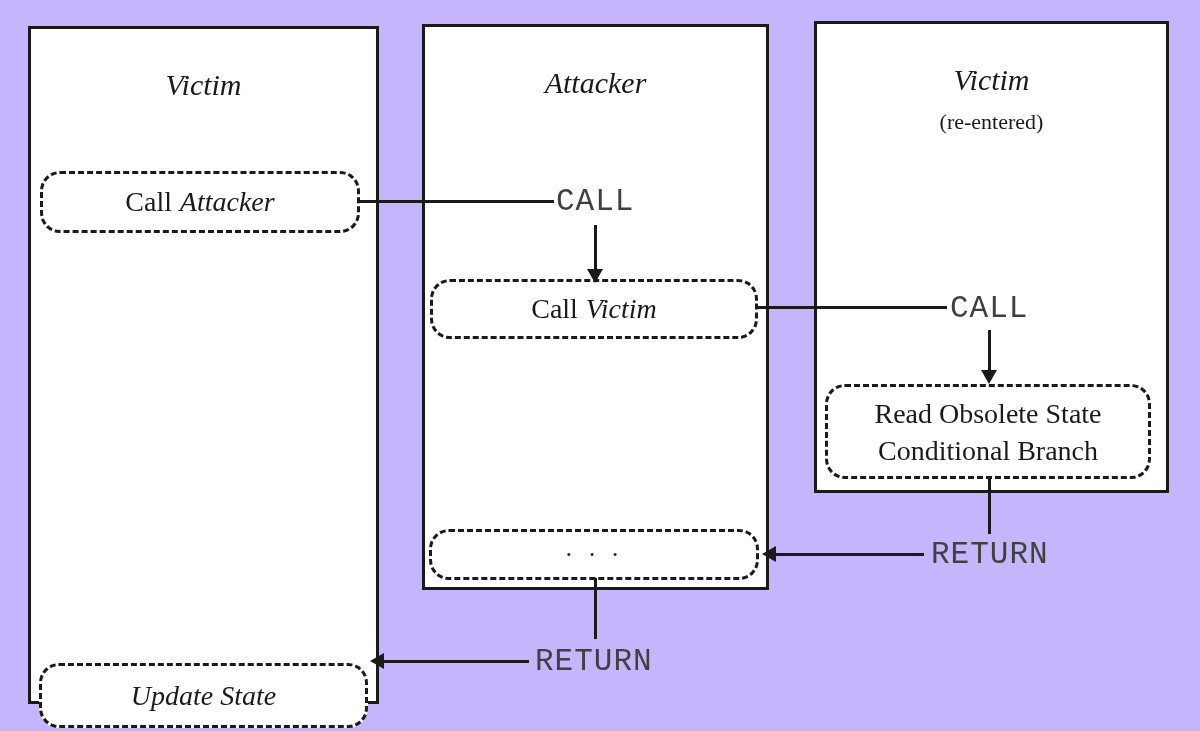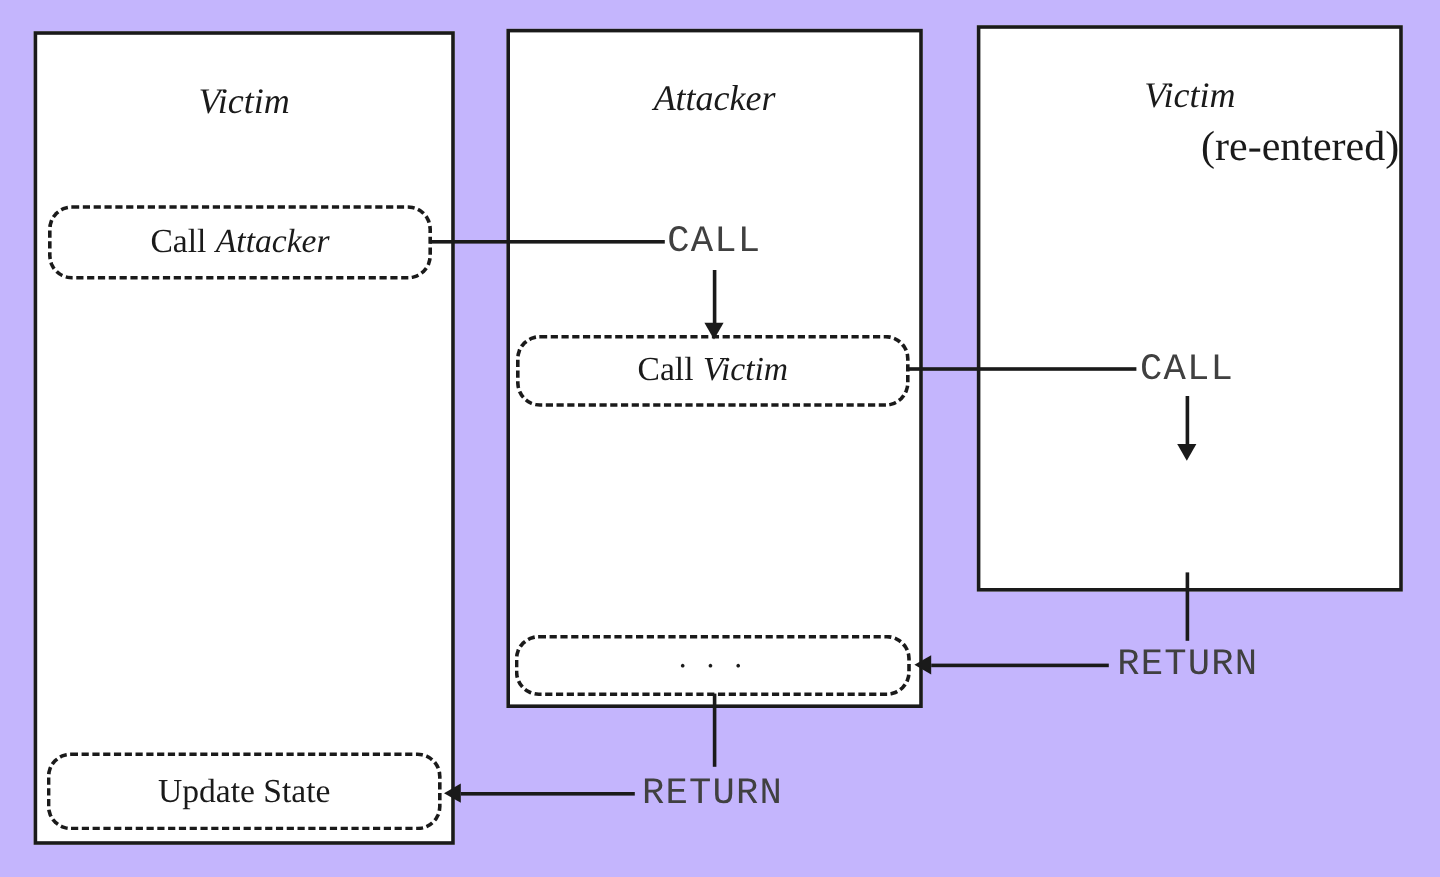--- a/index.html
+++ b/index.html
@@ -42,9 +42,9 @@
     left: 0;
     top: 80px;
     width: 100%;
-    text-align: right;
+    text-align: center;
     font-style: normal;
-    font-size: 35px;
+    font-size: 22px;
     line-height: 36px;
     font-family: Liberation Serif, serif;
   }

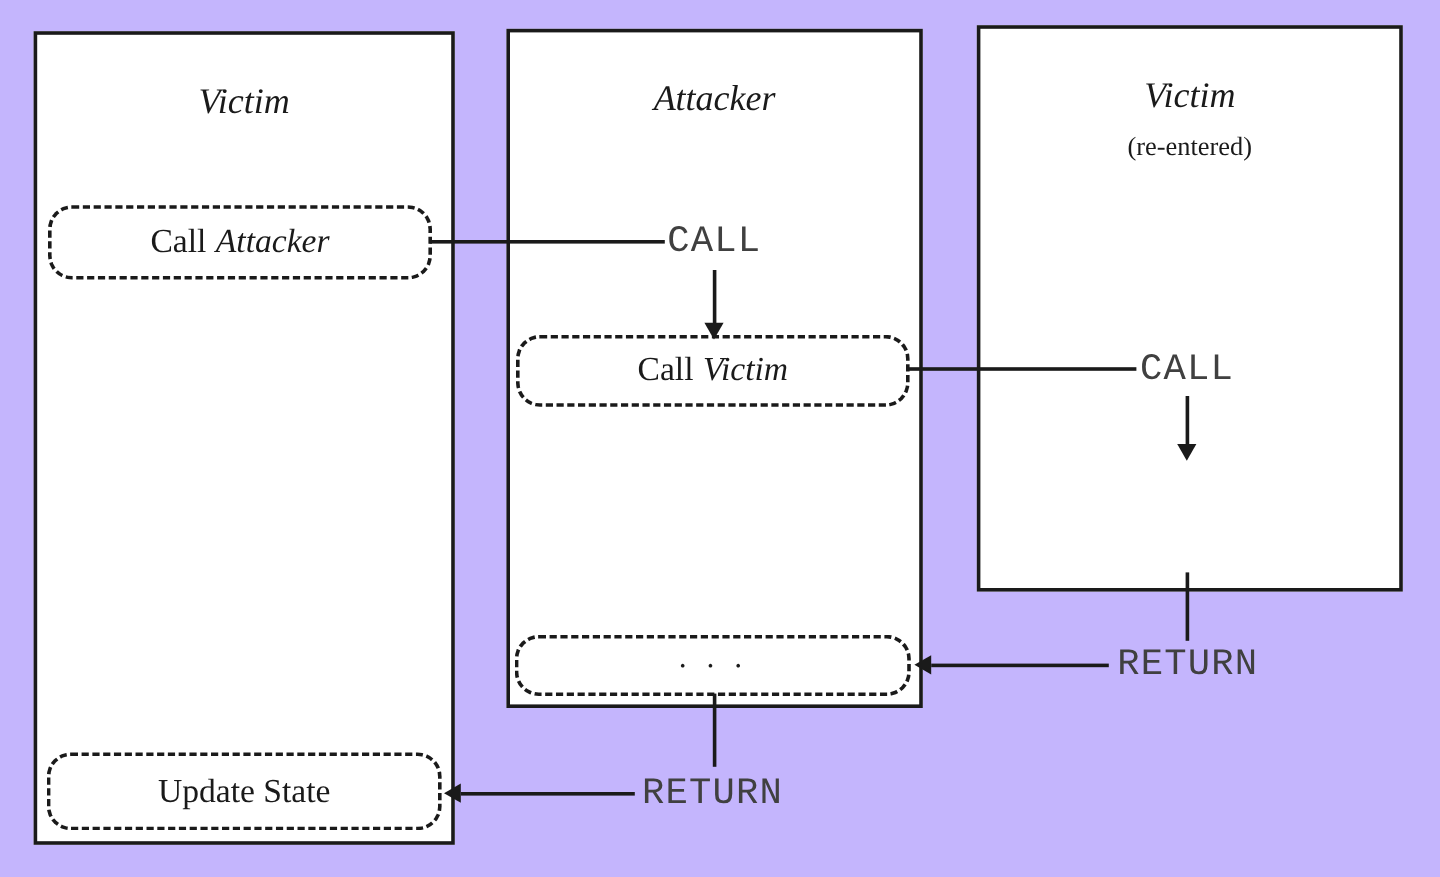--- a/index.html
+++ b/index.html
@@ -148,6 +148,12 @@
     <span class="target">Victim</span>
   </div>
 
+  <div class="node" id="node-read-obsolete">
+    <span>
+      <span>Read Obsolete State</span><br>
+      <span>Conditional Branch</span>
+    </span>
+  </div>
 
   <div class="node" id="node-ellipsis">
     <span>· · ·</span>

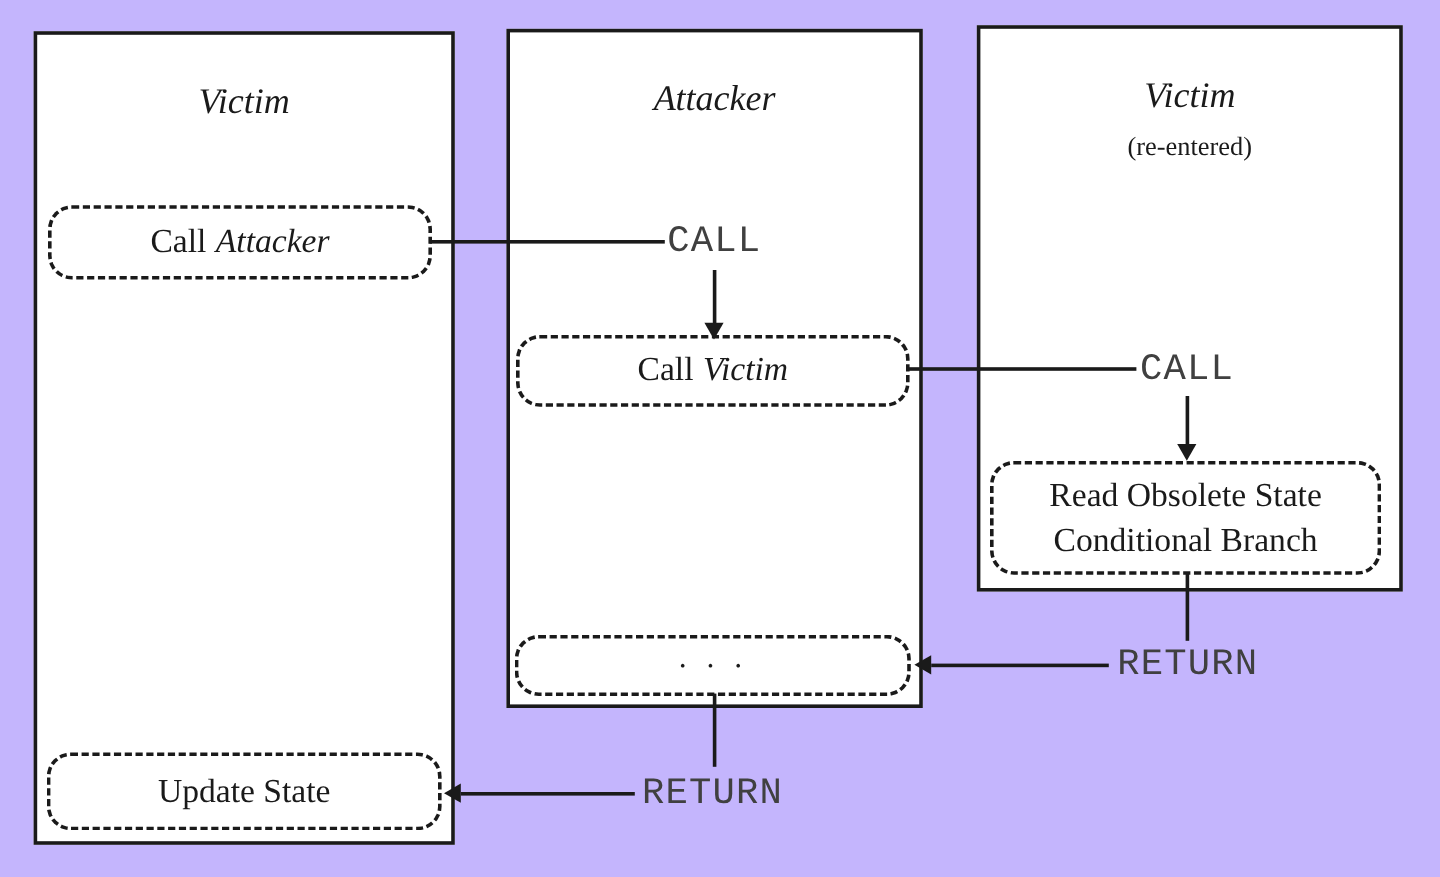--- a/index.html
+++ b/index.html
@@ -66,7 +66,7 @@
   #node-call-victim   { left: 430px; top: 279px; width: 328px; height: 60px; }
   #node-read-obsolete { left: 825px; top: 384px; width: 326px; height: 95px; line-height: 37px; }
   #node-ellipsis      { left: 429px; top: 529px; width: 330px; height: 51px; font-size: 26px; letter-spacing: 4px; }
-  #node-update-state  { left: 39px;  top: 627px; width: 329px; height: 65px; }
+  #node-update-state  { left: 39px;  top: 663px; width: 329px; height: 65px; font-style: italic; }
 
   .node .action { margin-right: 0.28em; }
   .node .target { font-style: italic; }

